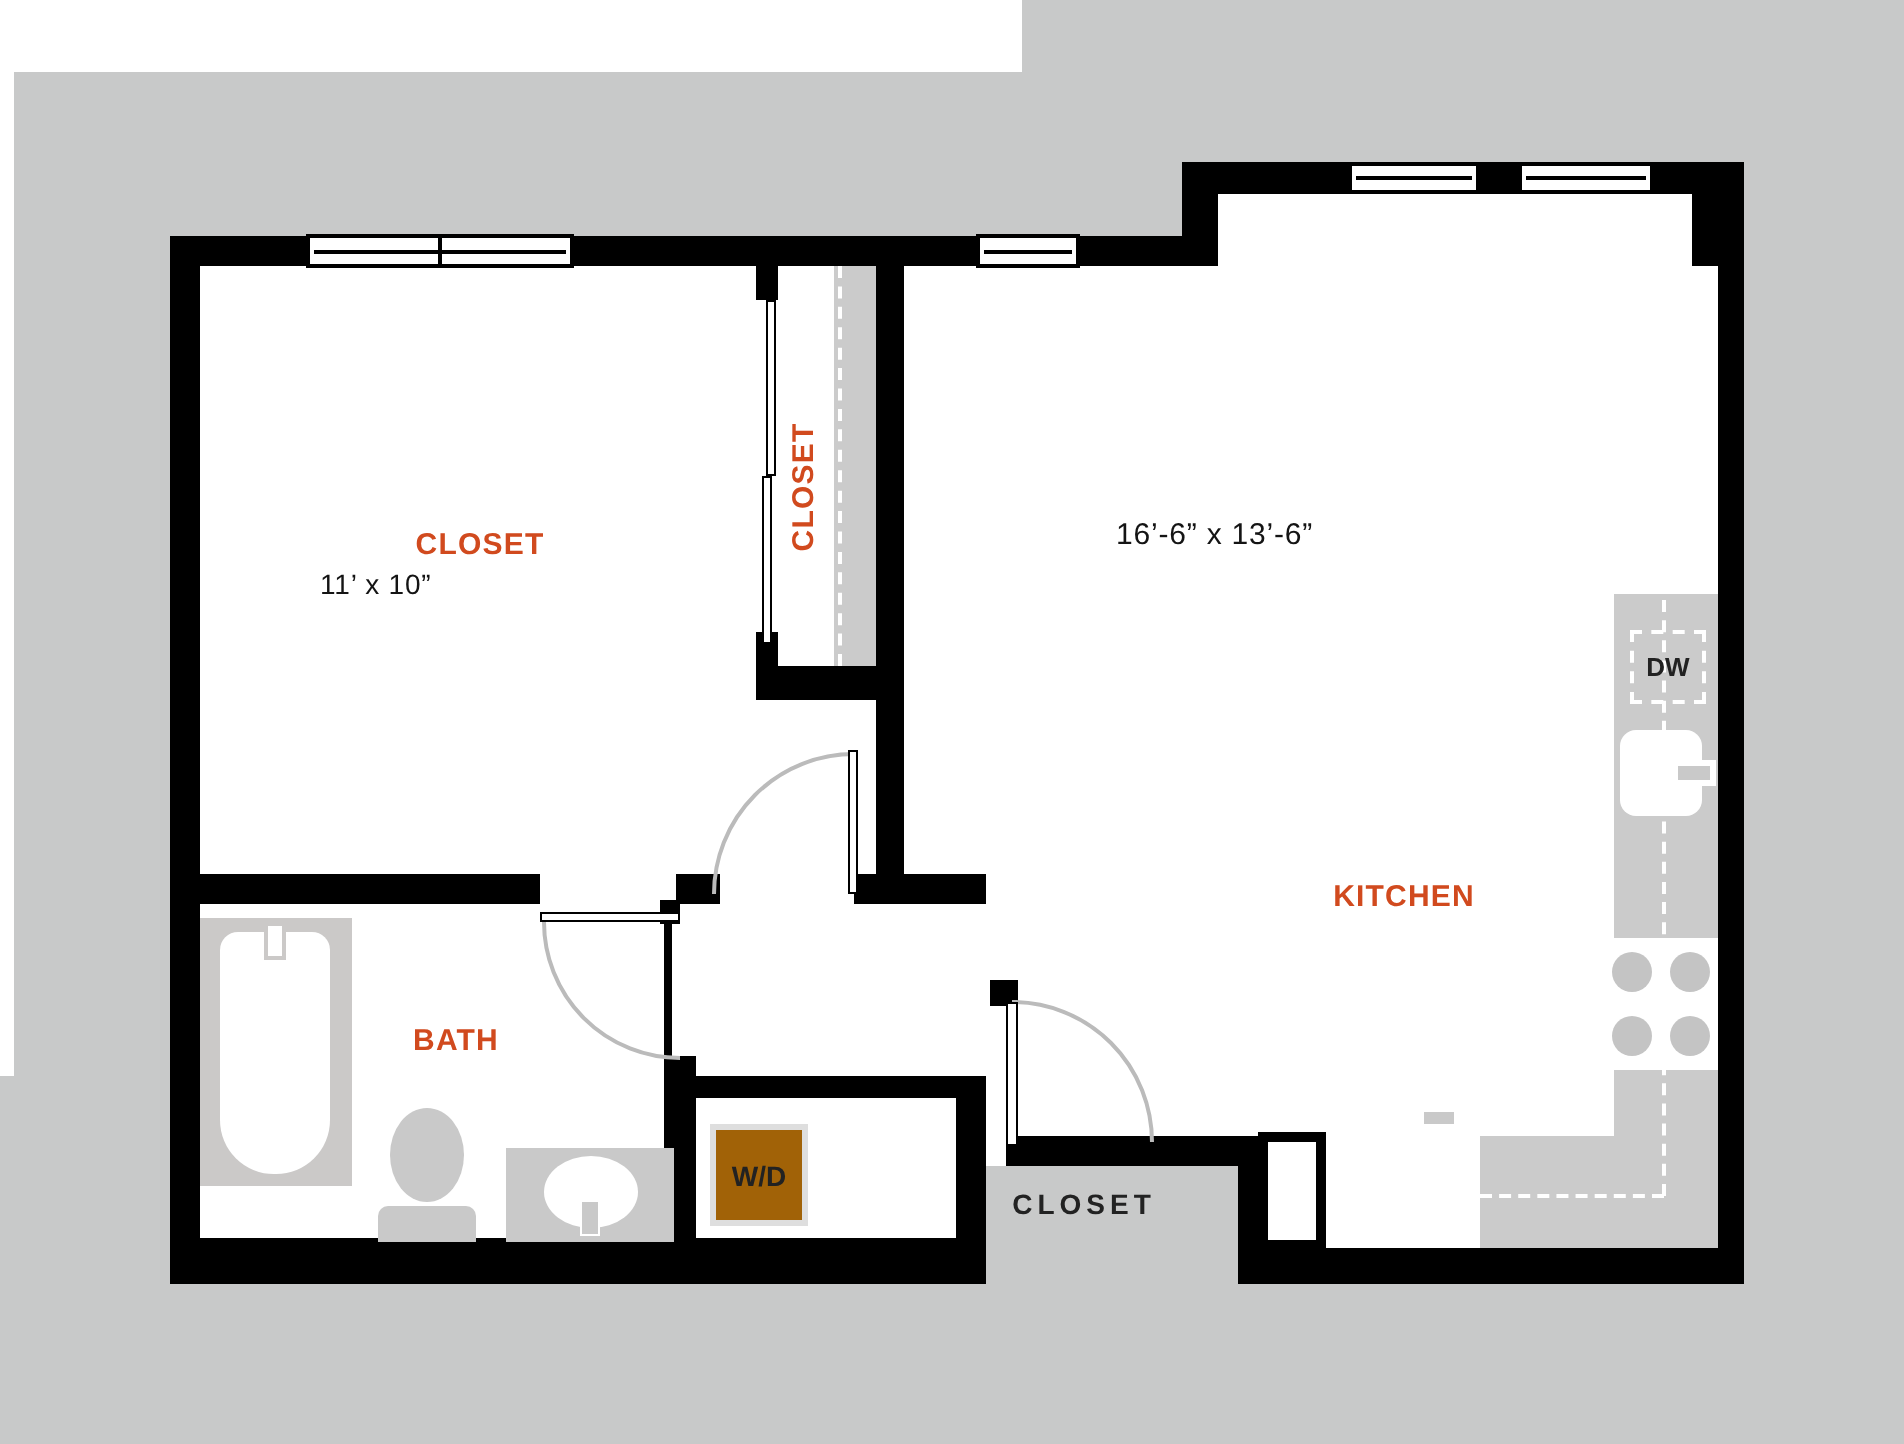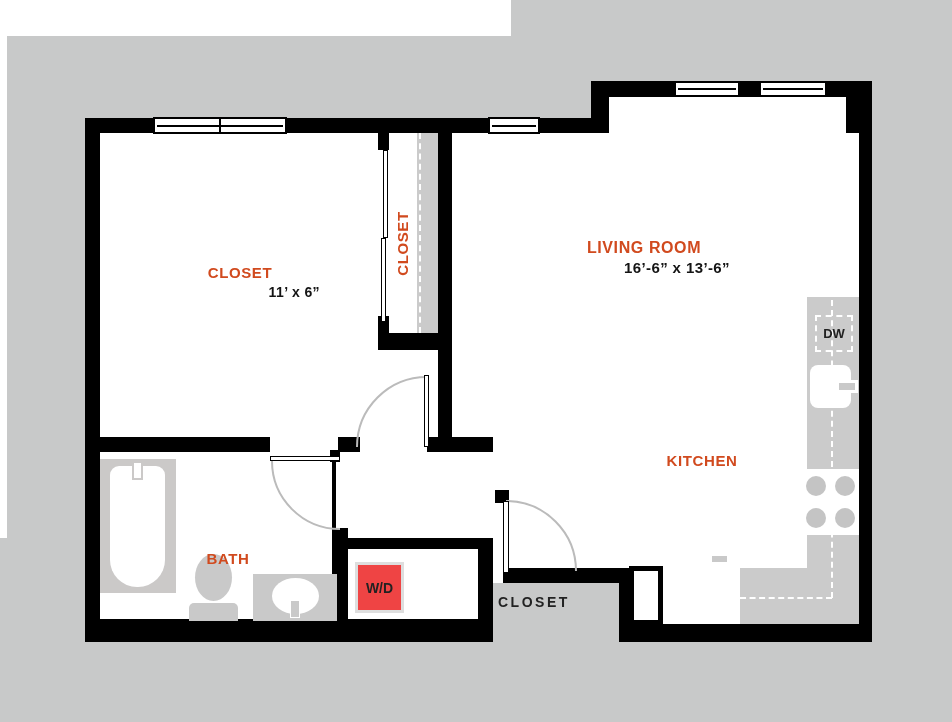--- a/index.html
+++ b/index.html
@@ -127,7 +127,6 @@
   <div class="abs room-label" style="left:160px;top:264px;width:160px;">CLOSET</div>
   <div class="abs dim-label" style="left:160px;top:284px;width:160px;">11’ x 6”</div>
   <div class="abs room-label" style="left:337px;top:235px;width:130px;transform:rotate(-90deg);">CLOSET</div>
-  <div class="abs room-label" style="left:564px;top:239px;width:160px;font-size:16px;">LIVING ROOM</div>
   <div class="abs dim-label" style="left:558px;top:259px;width:172px;font-size:15px;">16’-6” x  13’-6”</div>
   <div class="abs room-label" style="left:622px;top:452px;width:160px;">KITCHEN</div>
   <div class="abs room-label" style="left:168px;top:512px;width:120px;margin-top:38px;">BATH</div>

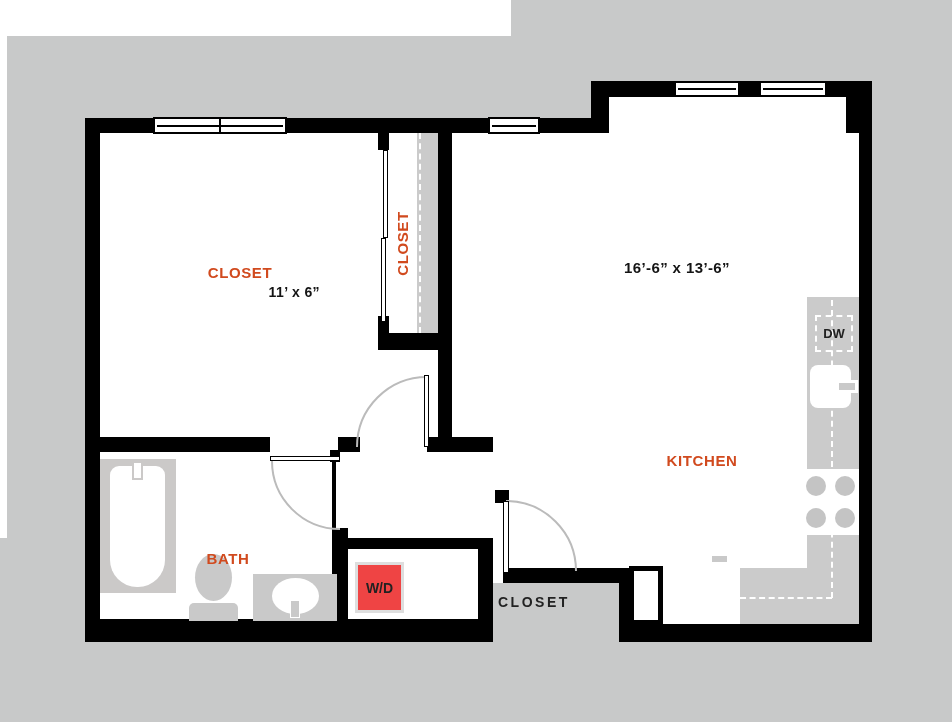--- a/index.html
+++ b/index.html
@@ -17,7 +17,7 @@
   .window .mull{position:absolute;top:0;bottom:0;left:50%;margin-left:-1px;width:2px;background:#000;}
   .leaf{background:#fff;border:1px solid #000;box-sizing:border-box;}
   .room-label{color:#d14a1e;font-weight:bold;font-size:15px;letter-spacing:.6px;text-align:center;}
-  .dim-label{color:#141414;font-weight:bold;font-size:14px;letter-spacing:.4px;text-align:right;}
+  .dim-label{color:#141414;font-weight:normal;font-size:14px;letter-spacing:.4px;text-align:left;}
   .small-label{color:#222;font-weight:bold;font-size:14px;}
   svg.overlay{position:absolute;left:0;top:0;pointer-events:none;}
 </style>

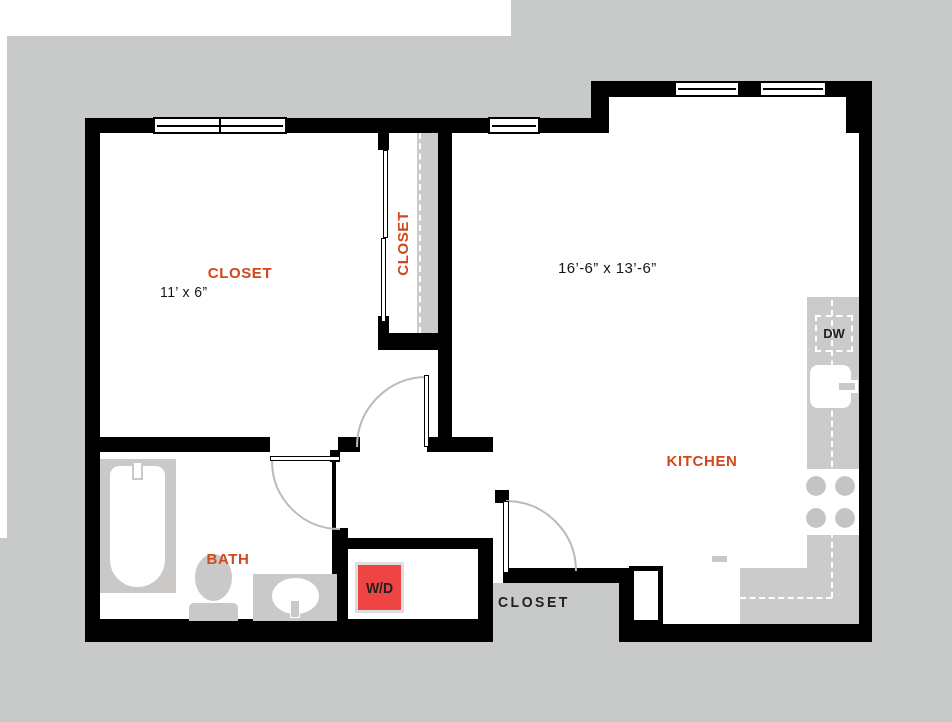--- a/index.html
+++ b/index.html
@@ -125,7 +125,7 @@
   <div class="abs" style="left:629px;top:566px;width:34px;height:59px;background:#fff;border:5px solid #000;box-sizing:border-box;"></div>
 
   <div class="abs room-label" style="left:160px;top:264px;width:160px;">CLOSET</div>
-  <div class="abs dim-label" style="left:160px;top:284px;width:160px;">11’ x 6”</div>
+  <div class="abs dim-label" style="left:160px;top:284px;width:160px;">11’ x 10”</div>
   <div class="abs room-label" style="left:337px;top:235px;width:130px;transform:rotate(-90deg);">CLOSET</div>
   <div class="abs dim-label" style="left:558px;top:259px;width:172px;font-size:15px;">16’-6” x  13’-6”</div>
   <div class="abs room-label" style="left:622px;top:452px;width:160px;">KITCHEN</div>

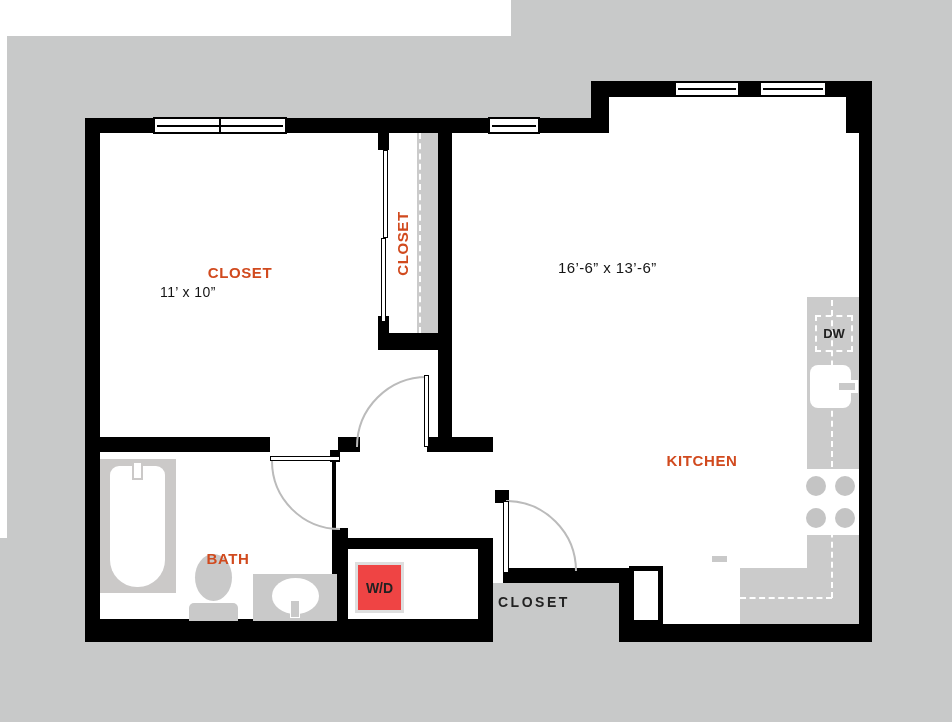--- a/index.html
+++ b/index.html
@@ -18,7 +18,7 @@
   .leaf{background:#fff;border:1px solid #000;box-sizing:border-box;}
   .room-label{color:#d14a1e;font-weight:bold;font-size:15px;letter-spacing:.6px;text-align:center;}
   .dim-label{color:#141414;font-weight:normal;font-size:14px;letter-spacing:.4px;text-align:left;}
-  .small-label{color:#222;font-weight:bold;font-size:14px;}
+  .small-label{color:#222;font-weight:bold;font-size:14px;text-align:center;}
   svg.overlay{position:absolute;left:0;top:0;pointer-events:none;}
 </style>
 </head>

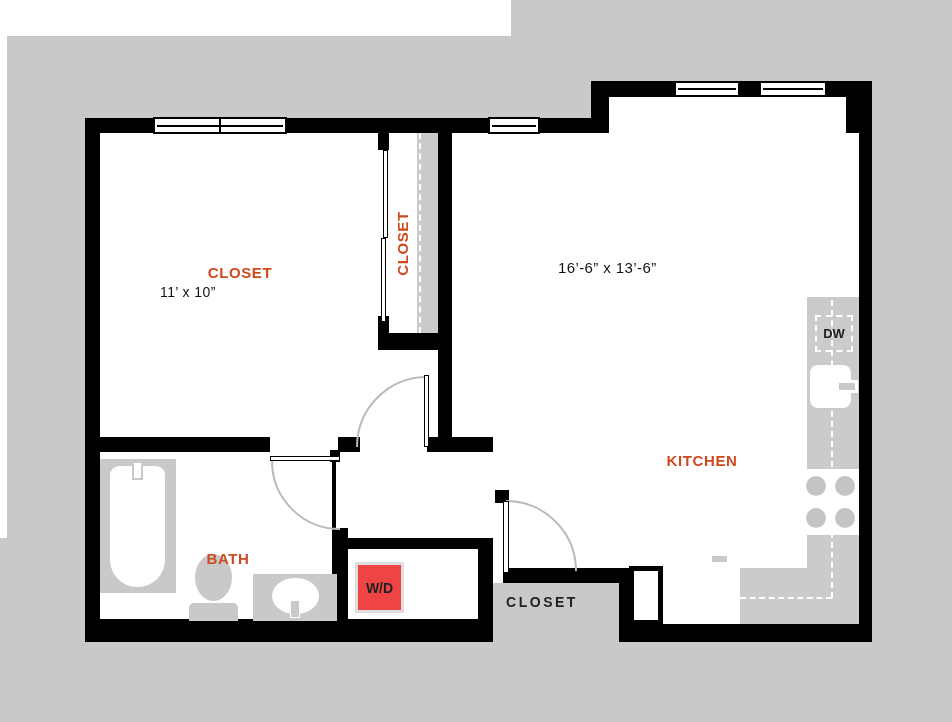--- a/index.html
+++ b/index.html
@@ -128,7 +128,7 @@
   <div class="abs dim-label" style="left:160px;top:284px;width:160px;">11’ x 10”</div>
   <div class="abs room-label" style="left:337px;top:235px;width:130px;transform:rotate(-90deg);">CLOSET</div>
   <div class="abs dim-label" style="left:558px;top:259px;width:172px;font-size:15px;">16’-6” x  13’-6”</div>
-  <div class="abs room-label" style="left:622px;top:452px;width:160px;">KITCHEN</div>
+  <div class="abs room-label" style="left:622px;top:440px;width:160px;">KITCHEN</div>
   <div class="abs room-label" style="left:168px;top:512px;width:120px;margin-top:38px;">BATH</div>
   <div class="abs small-label" style="left:498px;top:594px;width:88px;letter-spacing:2.5px;">CLOSET</div>
 

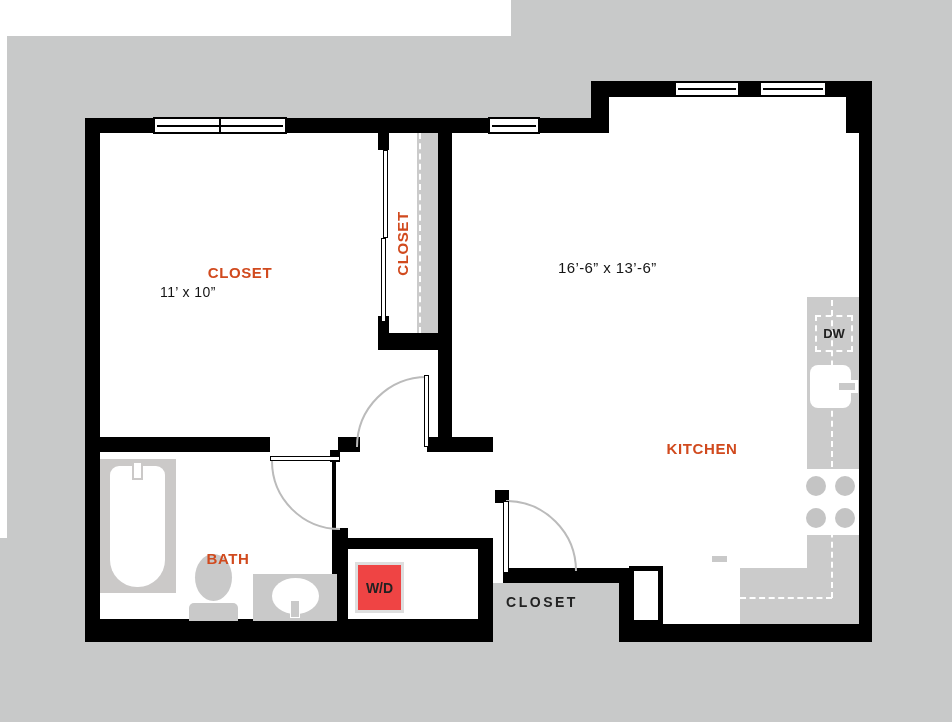--- a/index.html
+++ b/index.html
@@ -129,7 +129,7 @@
   <div class="abs room-label" style="left:337px;top:235px;width:130px;transform:rotate(-90deg);">CLOSET</div>
   <div class="abs dim-label" style="left:558px;top:259px;width:172px;font-size:15px;">16’-6” x  13’-6”</div>
   <div class="abs room-label" style="left:622px;top:440px;width:160px;">KITCHEN</div>
-  <div class="abs room-label" style="left:168px;top:512px;width:120px;margin-top:38px;">BATH</div>
+  <div class="abs room-label" style="left:168px;top:512px;width:120px;">BATH</div>
   <div class="abs small-label" style="left:498px;top:594px;width:88px;letter-spacing:2.5px;">CLOSET</div>
 
 </div>

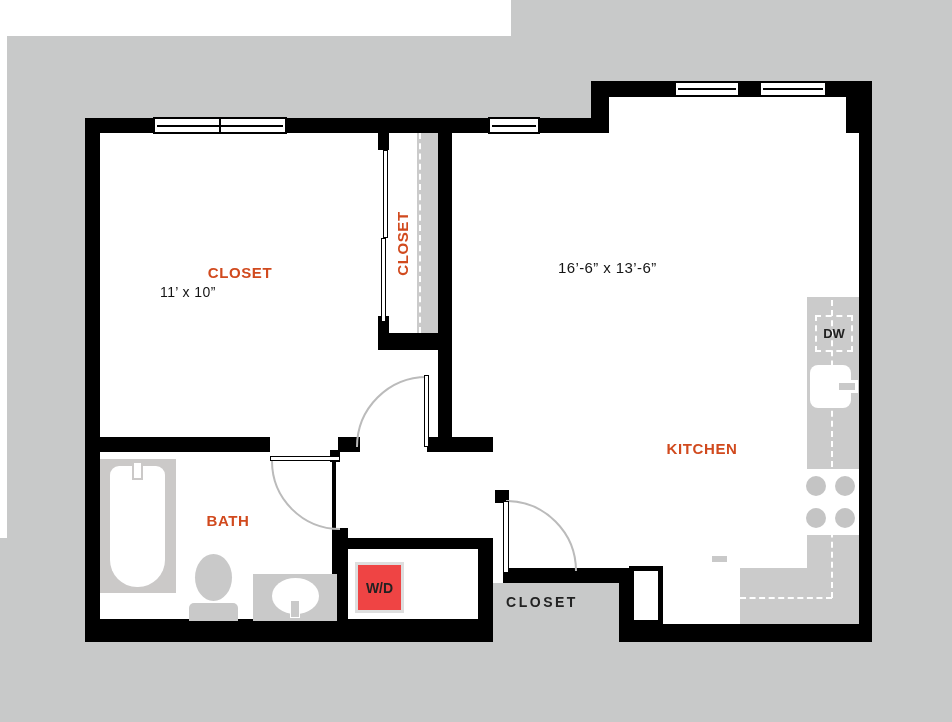--- a/index.html
+++ b/index.html
@@ -106,7 +106,7 @@
   <div class="abs" style="left:272px;top:578px;width:47px;height:36px;background:#fff;border-radius:50%;"></div>
   <div class="abs" style="left:290px;top:600px;width:10px;height:18px;background:#c9c9c9;border:1px solid #fff;box-sizing:border-box;"></div>
 
-  <div class="abs" style="left:355px;top:562px;width:49px;height:51px;background:#ef4444;border:3px solid #dedede;box-sizing:border-box;display:flex;align-items:center;justify-content:center;">
+  <div class="abs" style="left:355px;top:562px;width:49px;height:51px;background:#a16207;border:3px solid #dedede;box-sizing:border-box;display:flex;align-items:center;justify-content:center;">
     <span class="small-label">W/D</span>
   </div>
 

